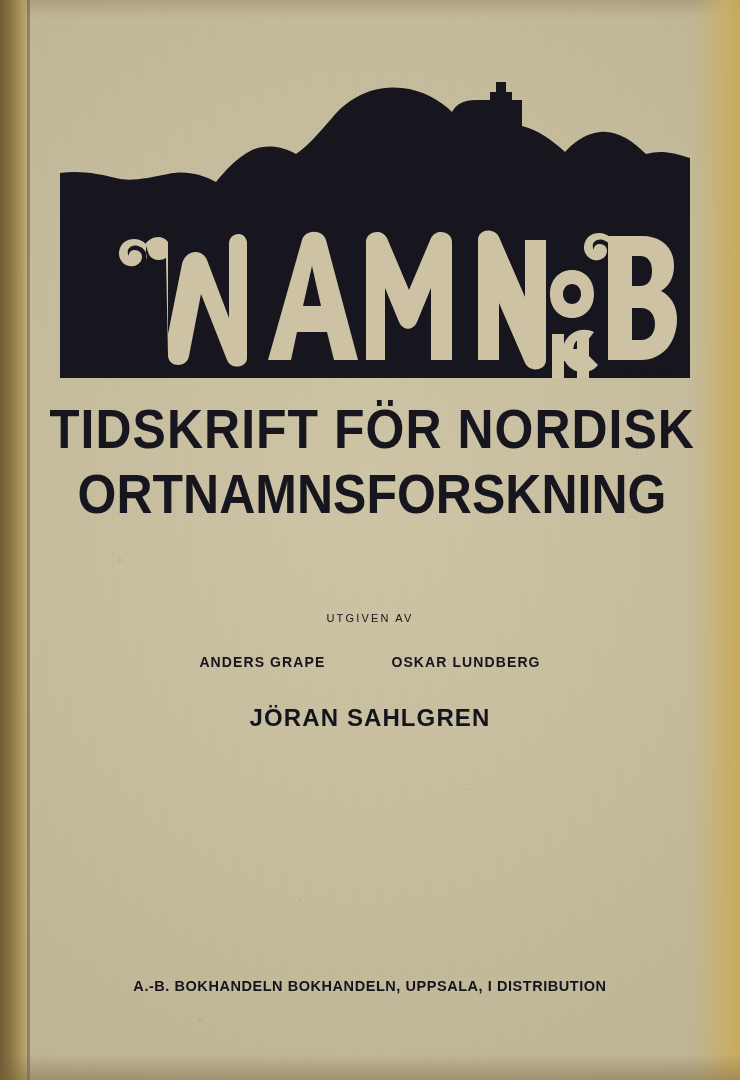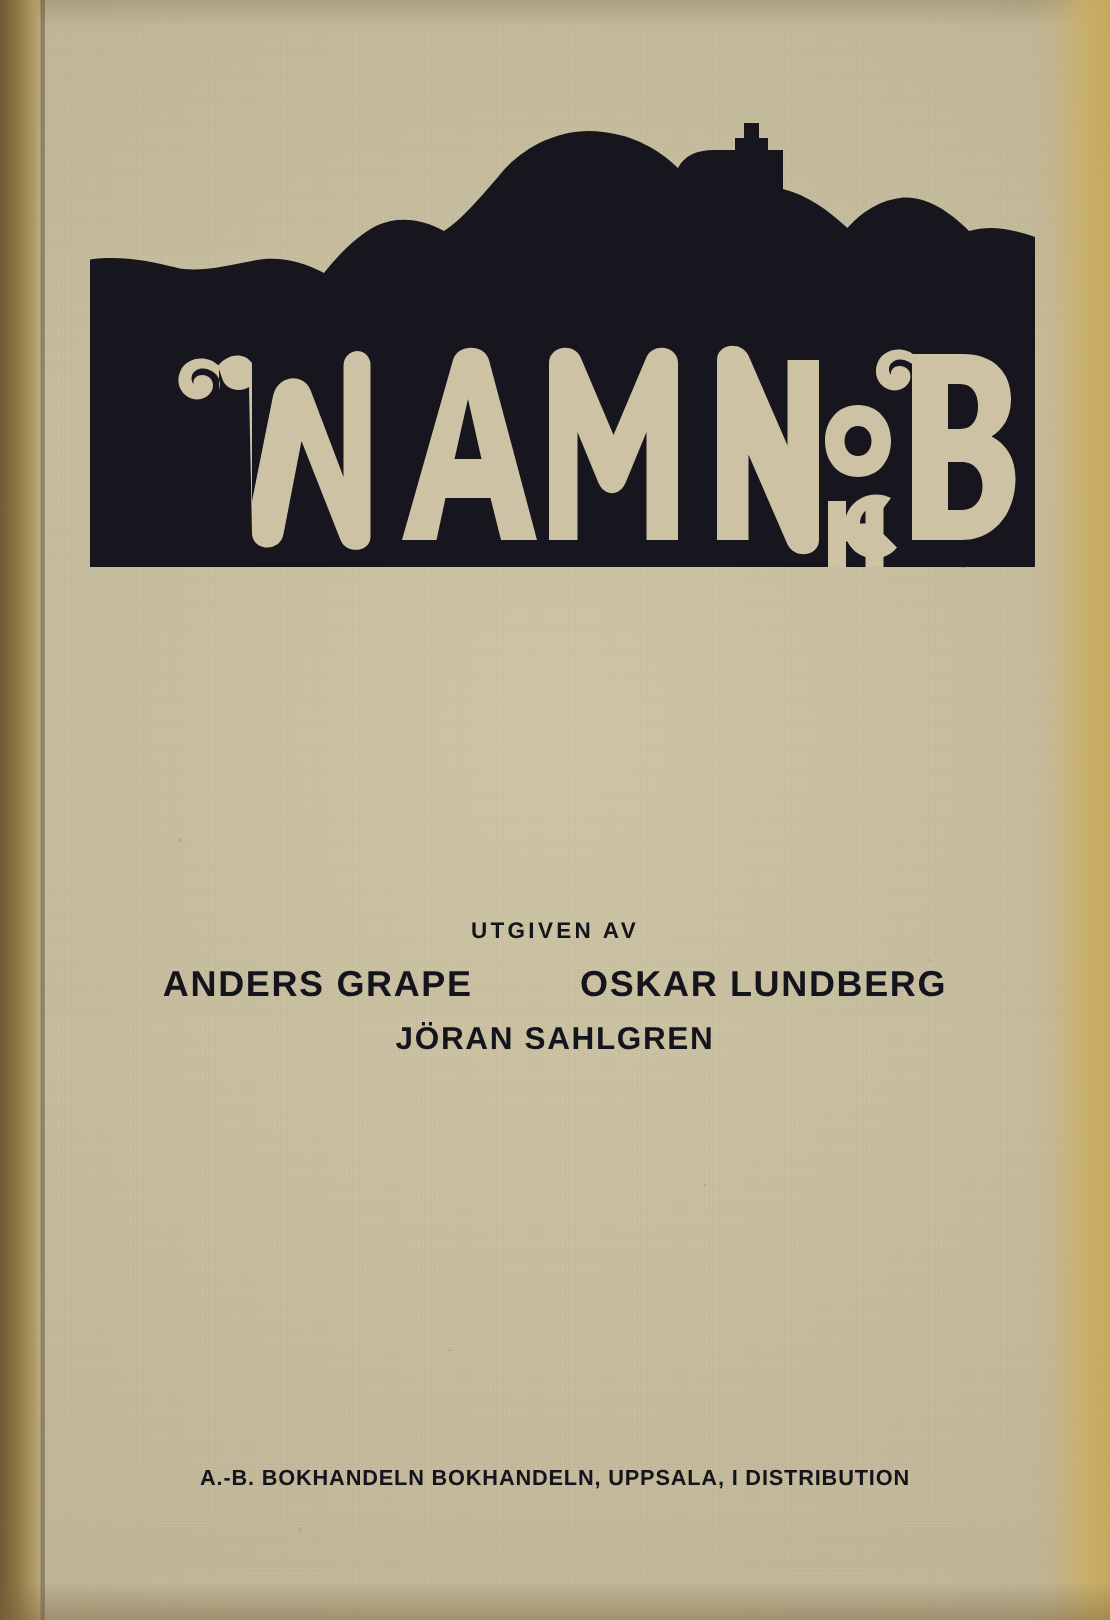--- a/index.html
+++ b/index.html
@@ -250,6 +250,12 @@
       <span class="monogram">E U-17</span>
     </div>
 
+    <div class="subtitle">
+      <svg width="645" height="130" viewBox="0 0 645 130">
+        <text x="322" y="54" text-anchor="middle" font-family="Liberation Sans, sans-serif" font-size="50" font-weight="bold" fill="#17161f" letter-spacing="1" transform="scale(1.0,1.12) translate(0,-4)">TIDSKRIFT FÖR NORDISK</text>
+        <text x="322" y="116" text-anchor="middle" font-family="Liberation Sans, sans-serif" font-size="50" font-weight="bold" fill="#17161f" letter-spacing="0" transform="scale(1.0,1.12) translate(0,-8)">ORTNAMNSFORSKNING</text>
+      </svg>
+    </div>
 
     <div class="editors">
       <div class="utgiven">UTGIVEN AV</div>

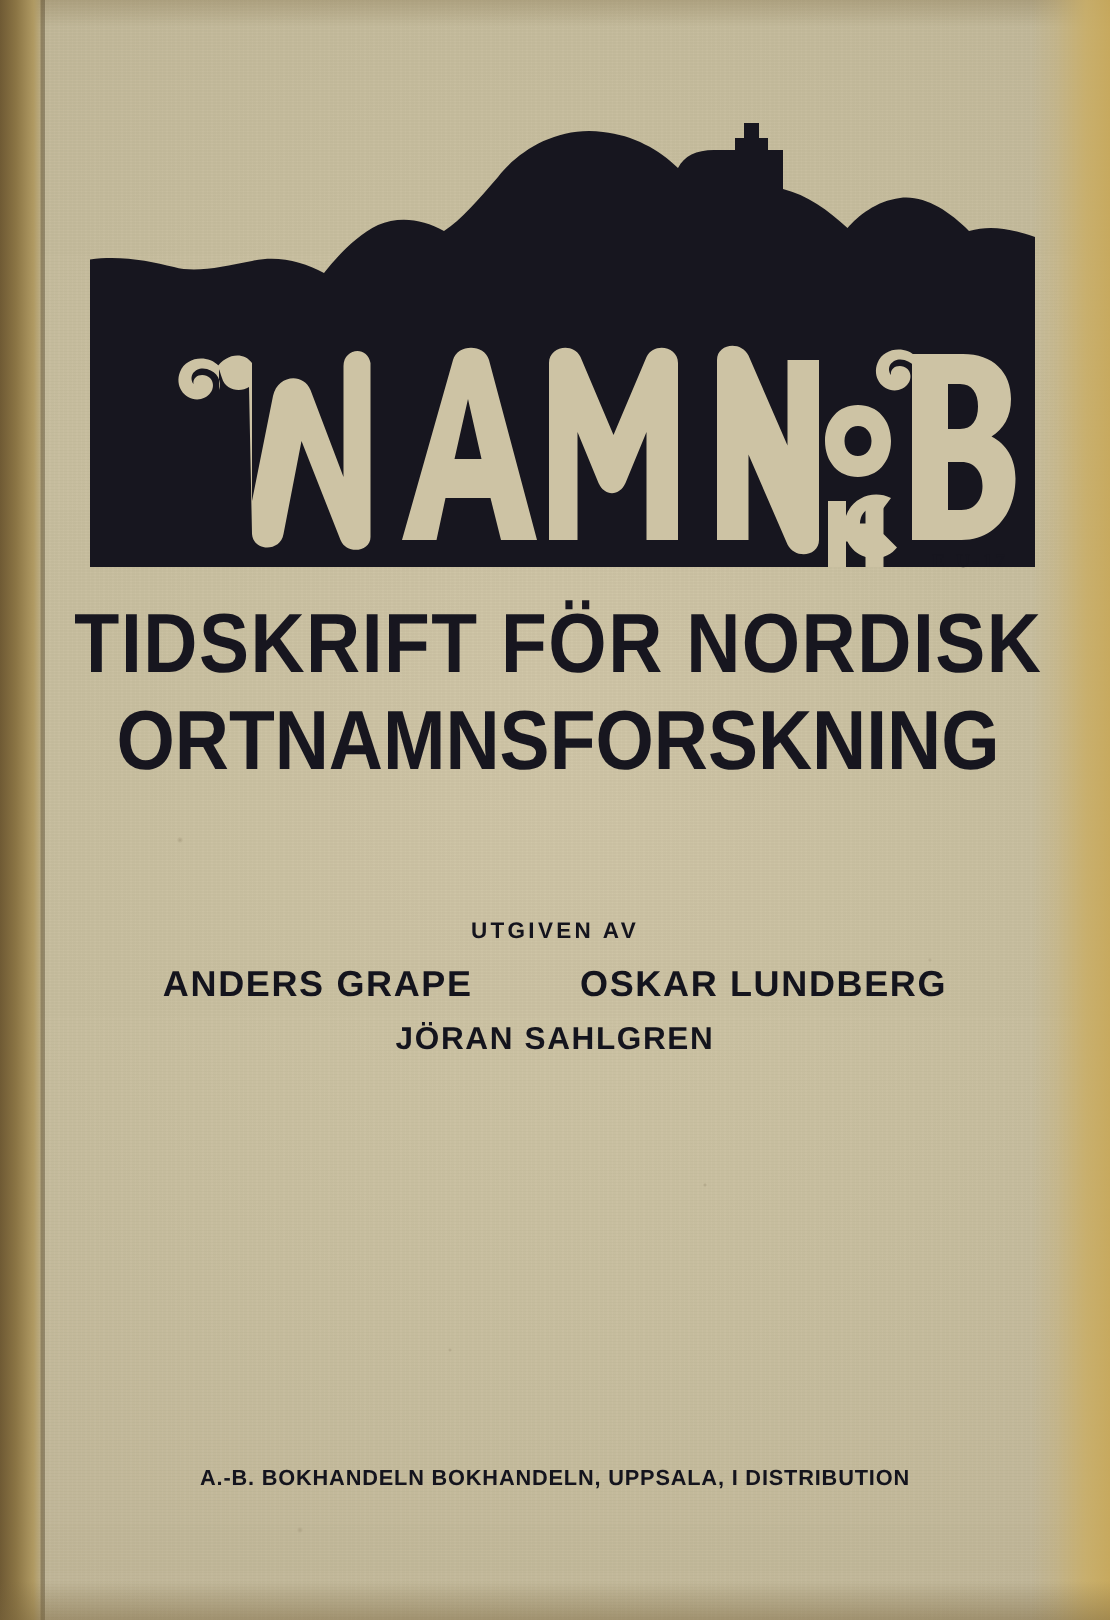--- a/index.html
+++ b/index.html
@@ -121,10 +121,10 @@
     color: #14141d;
   }
   .utgiven {
-    font-size: 15px;
-    font-weight: bold;
+    font-size: 11px;
+    font-weight: normal;
     letter-spacing: 2.2px;
-    margin-bottom: 14px;
+    margin-bottom: 30px;
   }
   .editor-row-1 {
     font-size: 24px;

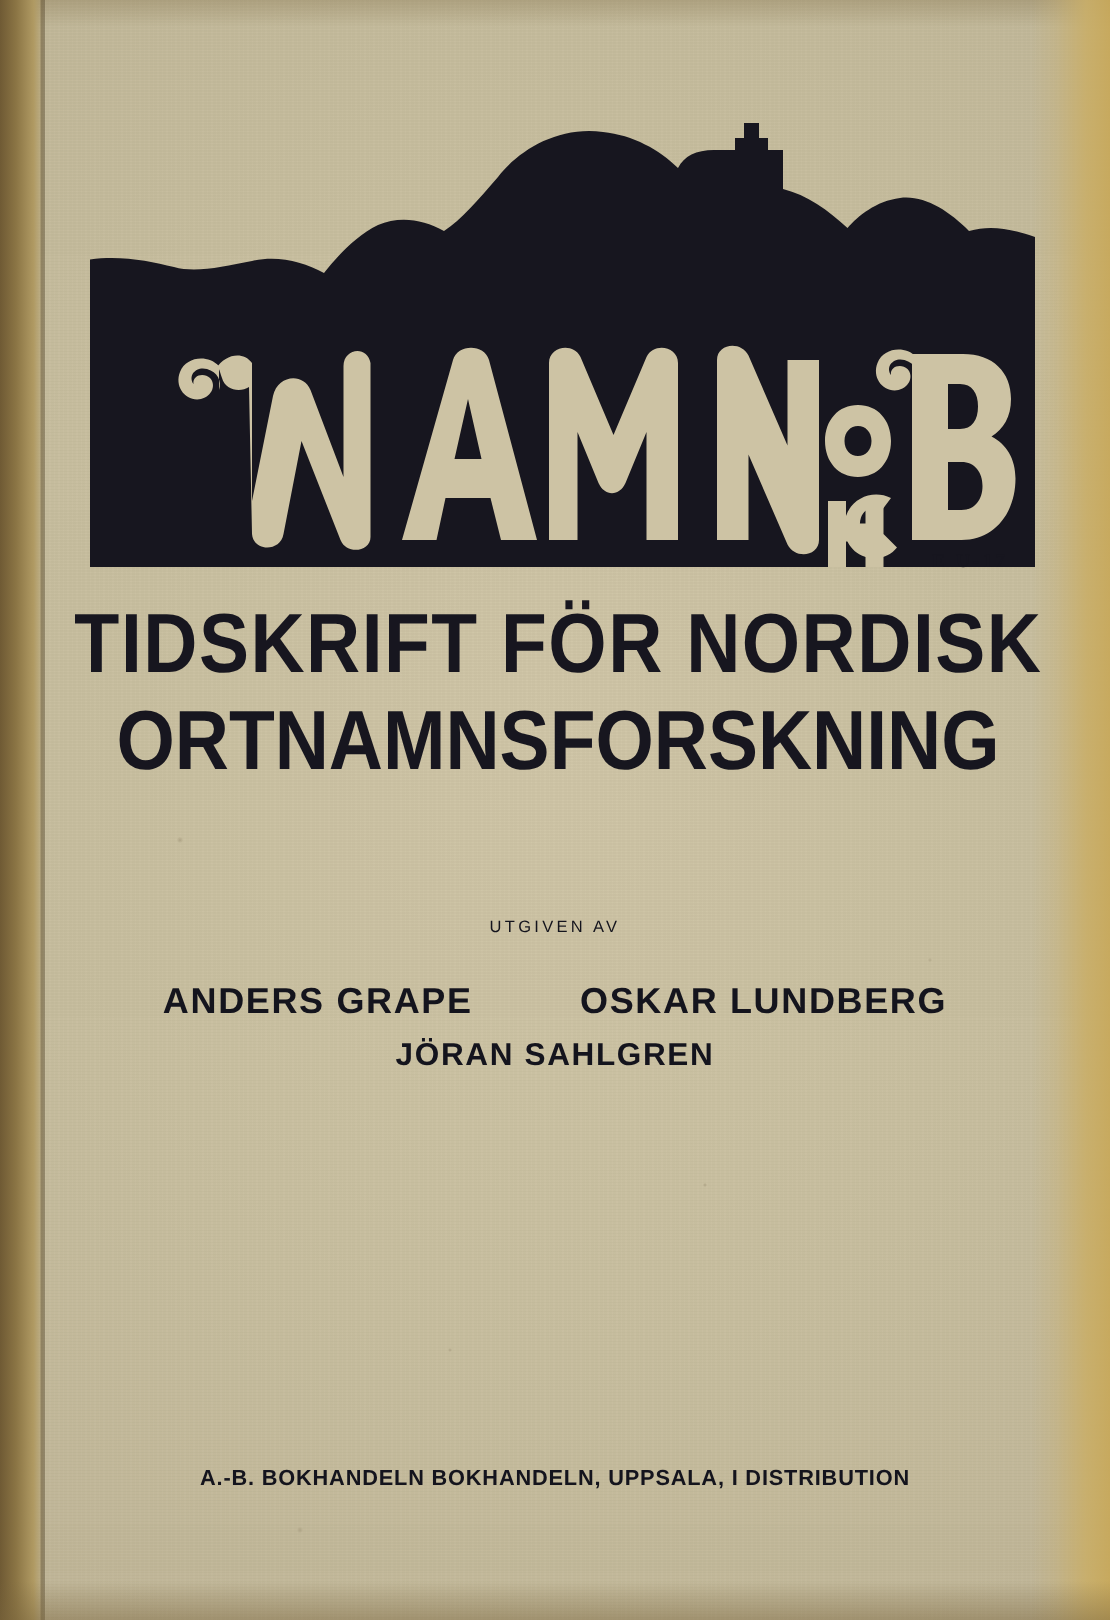--- a/index.html
+++ b/index.html
@@ -127,10 +127,10 @@
     margin-bottom: 30px;
   }
   .editor-row-1 {
-    font-size: 24px;
+    font-size: 14px;
     font-weight: bold;
     letter-spacing: 1.1px;
-    margin-bottom: 10px;
+    margin-bottom: 34px;
   }
   .editor-row-1 .gap { display: inline-block; width: 56px; }
   .editor-row-2 {

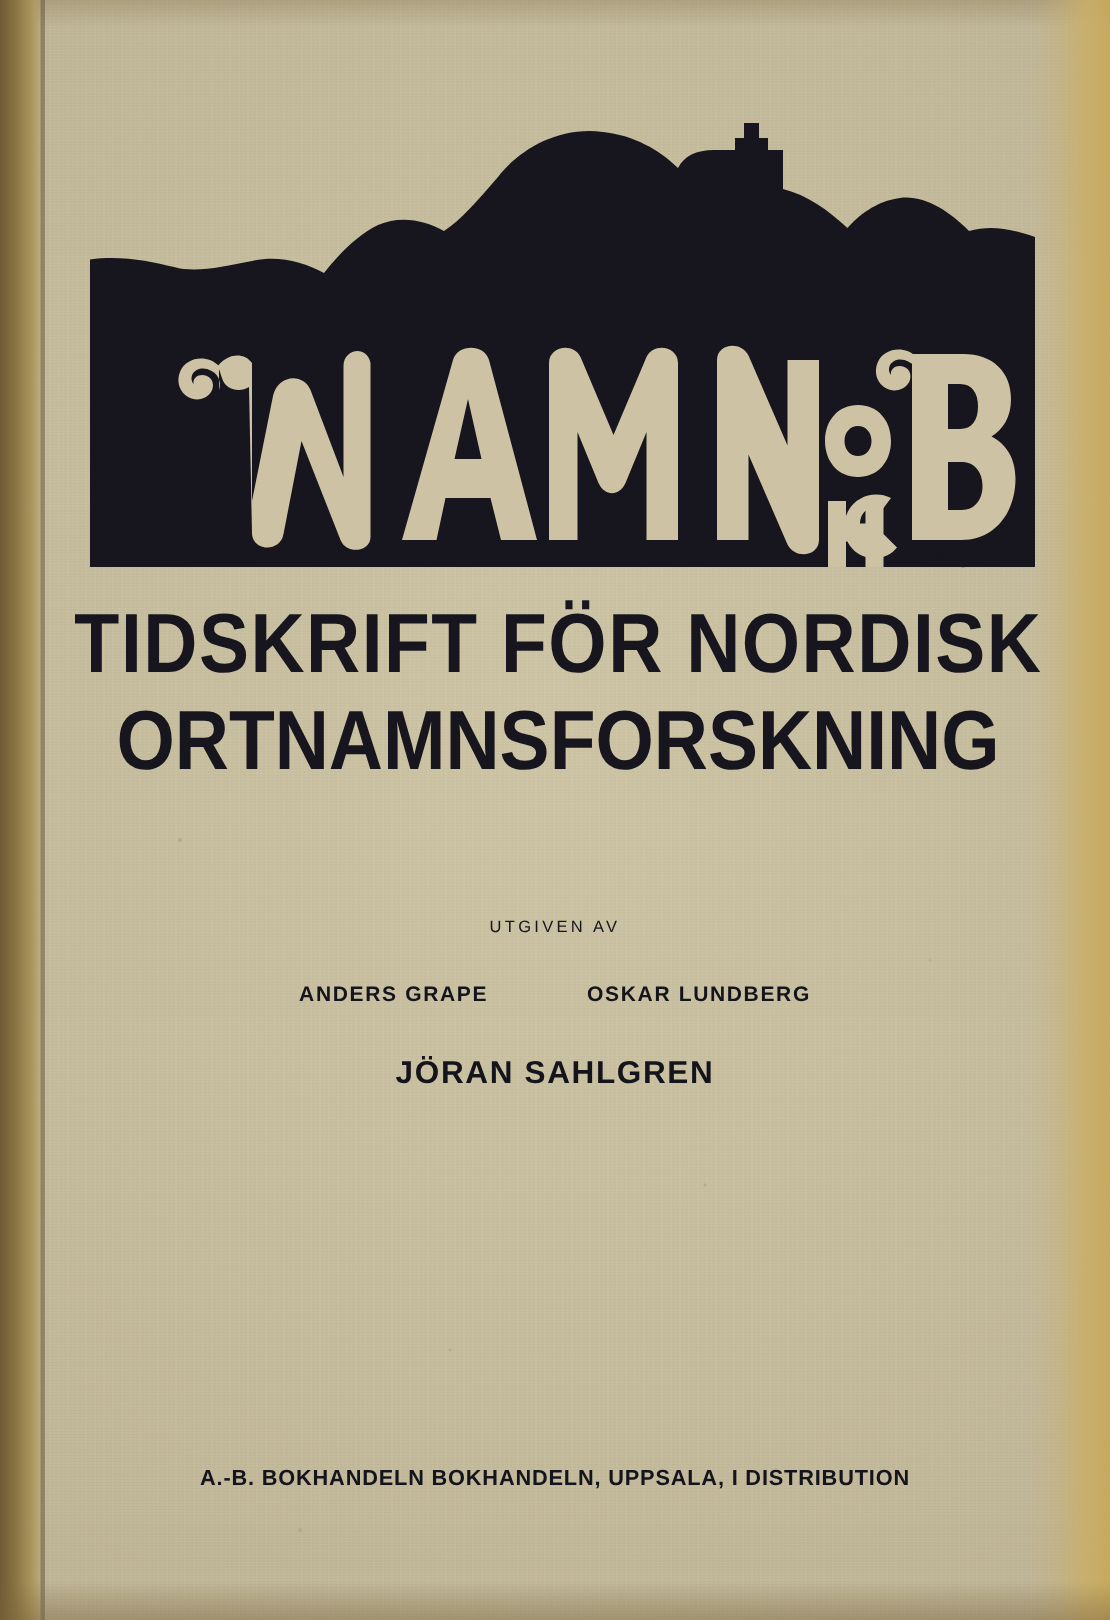--- a/index.html
+++ b/index.html
@@ -134,7 +134,7 @@
   }
   .editor-row-1 .gap { display: inline-block; width: 56px; }
   .editor-row-2 {
-    font-size: 21px;
+    font-size: 24px;
     font-weight: bold;
     letter-spacing: 1.1px;
   }

